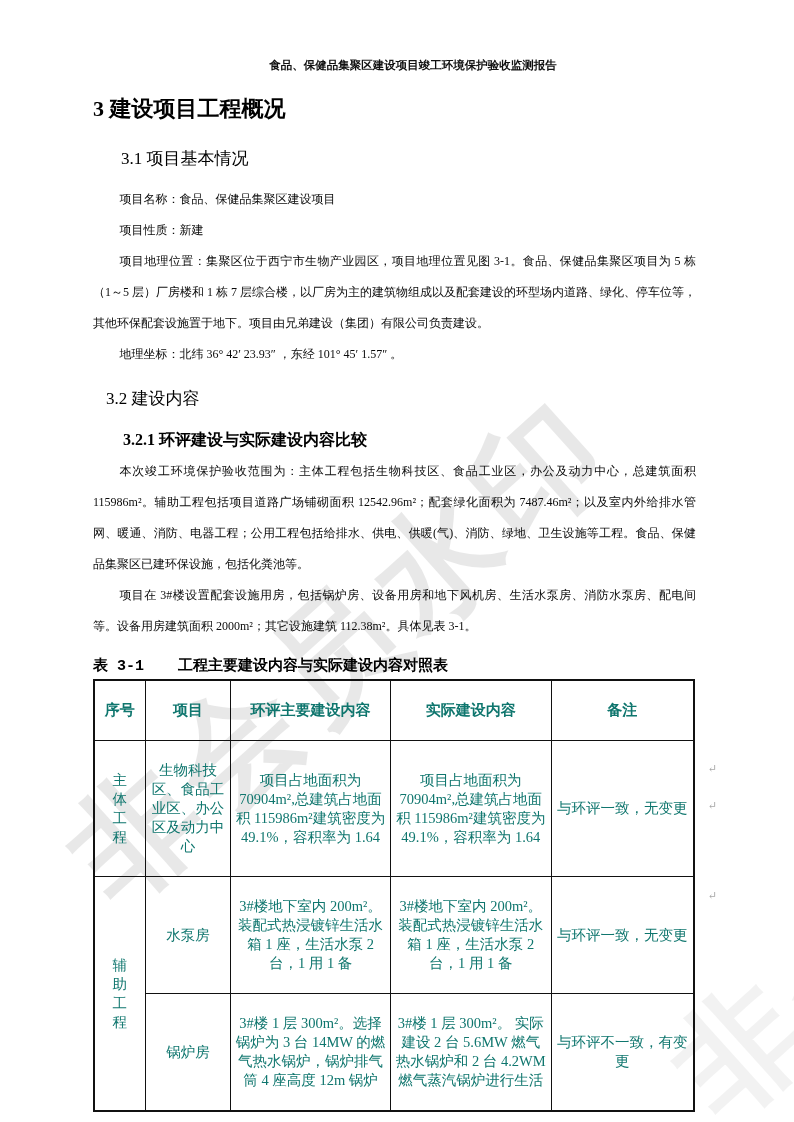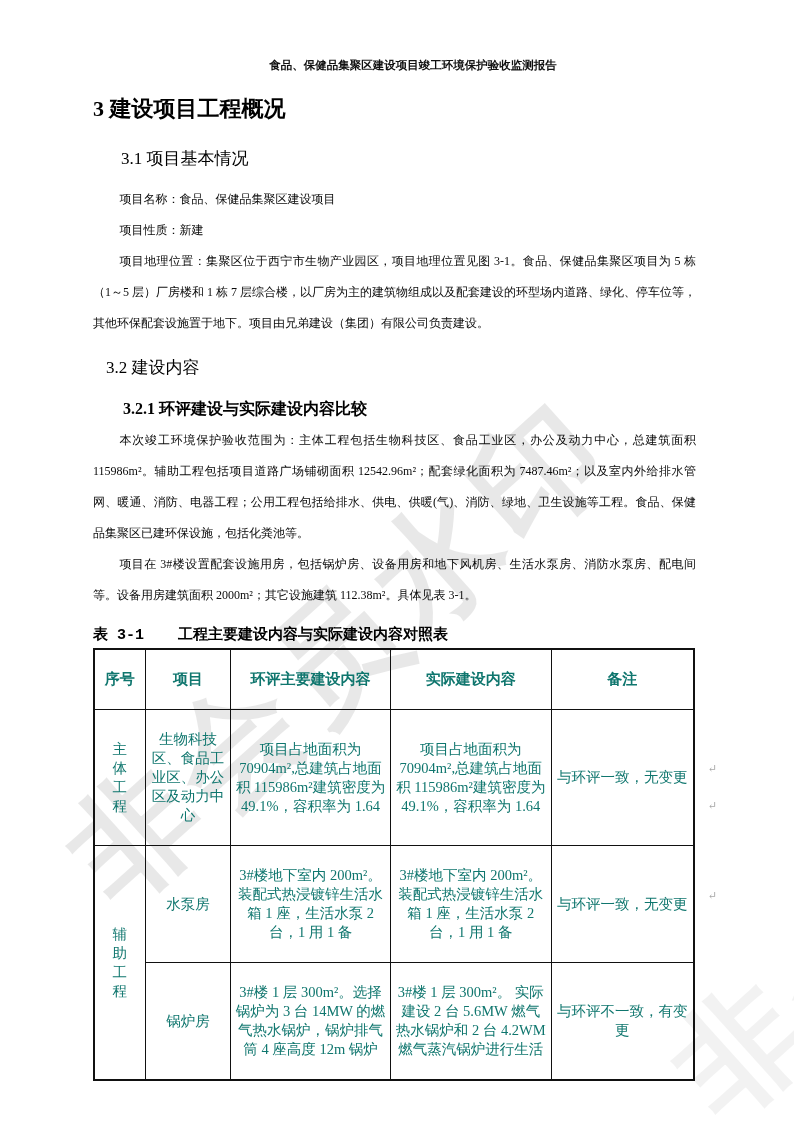--- a/index.html
+++ b/index.html
@@ -78,6 +78,7 @@
       <p class="para">项目名称：食品、保健品集聚区建设项目</p>
       <p class="para">项目性质：新建</p>
       <p class="para">项目地理位置：集聚区位于西宁市生物产业园区，项目地理位置见图 3-1。食品、保健品集聚区项目为 5 栋（1～5 层）厂房楼和 1 栋 7 层综合楼，以厂房为主的建筑物组成以及配套建设的环型场内道路、绿化、停车位等，其他环保配套设施置于地下。项目由兄弟建设（集团）有限公司负责建设。</p>
+      <p class="para">地理坐标：北纬 36° 42′ 23.93″ ，东经 101° 45′ 1.57″ 。</p>
 
       <div class="h2 h2-32">3.2 建设内容</div>
       <div class="h3">3.2.1 环评建设与实际建设内容比较</div>

